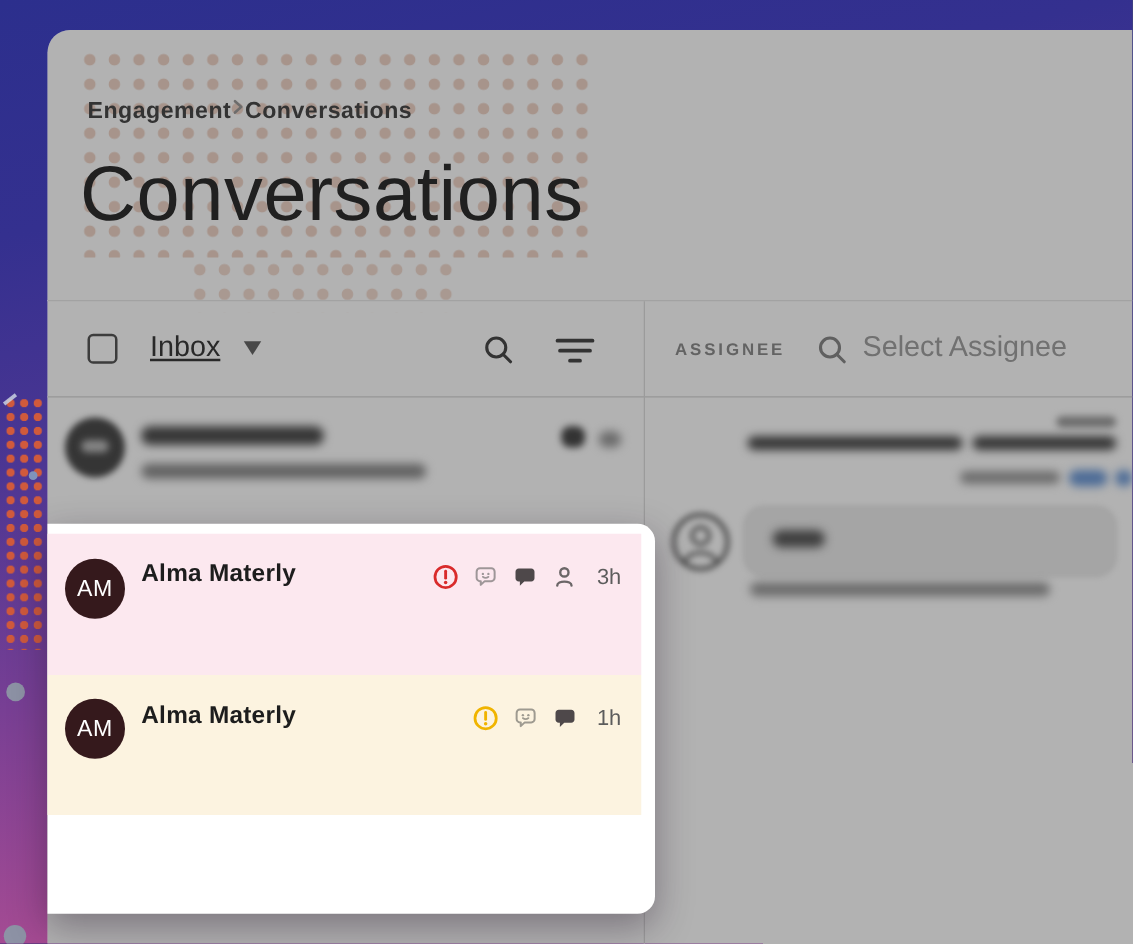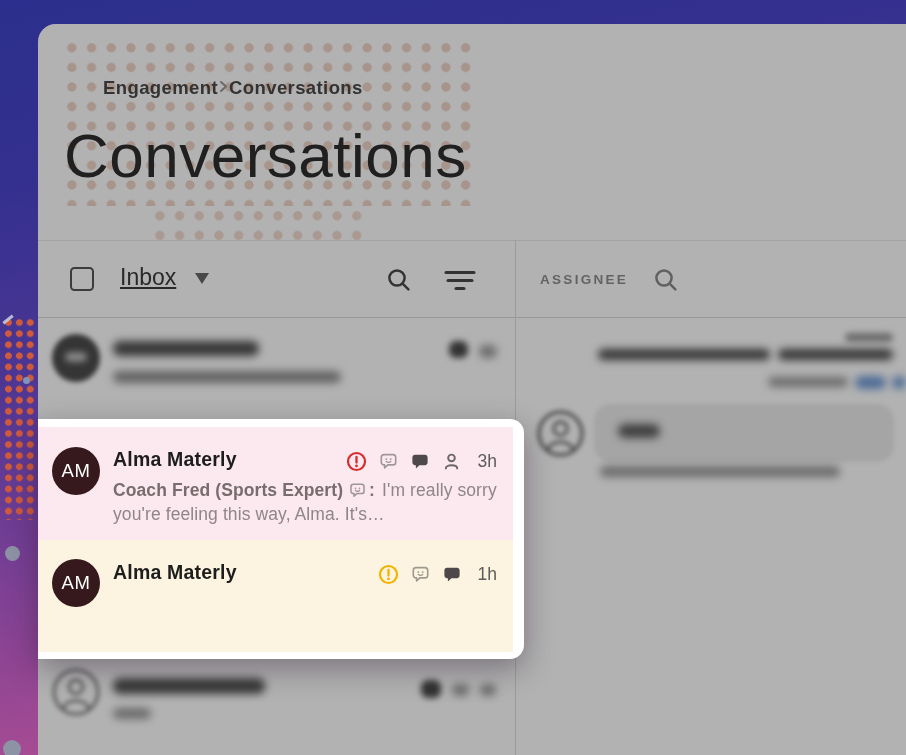--- a/index.html
+++ b/index.html
@@ -23,7 +23,7 @@
       background-image:radial-gradient(circle,#f0d5c8 4.3px,rgba(0,0,0,0) 4.9px);
       background-size:19.7px 19.6px;}
   
-  .breadcrumb{position:absolute;left:70px;top:77px;display:flex;align-items:center;z-index:8;margin-left:33px;}
+  .breadcrumb{position:absolute;left:70px;top:77px;display:flex;align-items:center;z-index:8;}
   .crumb{font-size:18.5px;font-weight:700;letter-spacing:.4px;color:#4a4a4a;}
   .page-title{position:absolute;left:64px;top:120px;font-size:62px;font-weight:500;letter-spacing:.5px;color:#2e2e2e;z-index:8;}
   

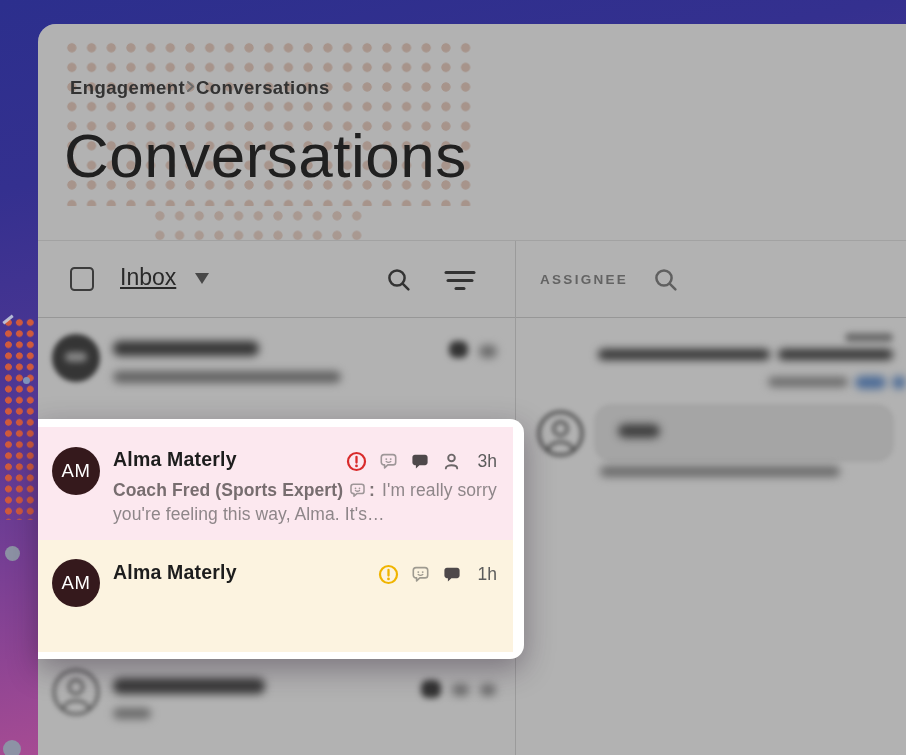--- a/index.html
+++ b/index.html
@@ -118,6 +118,7 @@
       <line x1="17.6" y1="17.6" x2="23.4" y2="23.4" stroke="#8a8a8a" stroke-width="2.5" stroke-linecap="round"></line>
     </svg>
   </div>
+  <div class="assignee-placeholder">Select Assignee</div>
 
   <div>
     <div class="row1-avatar"></div>

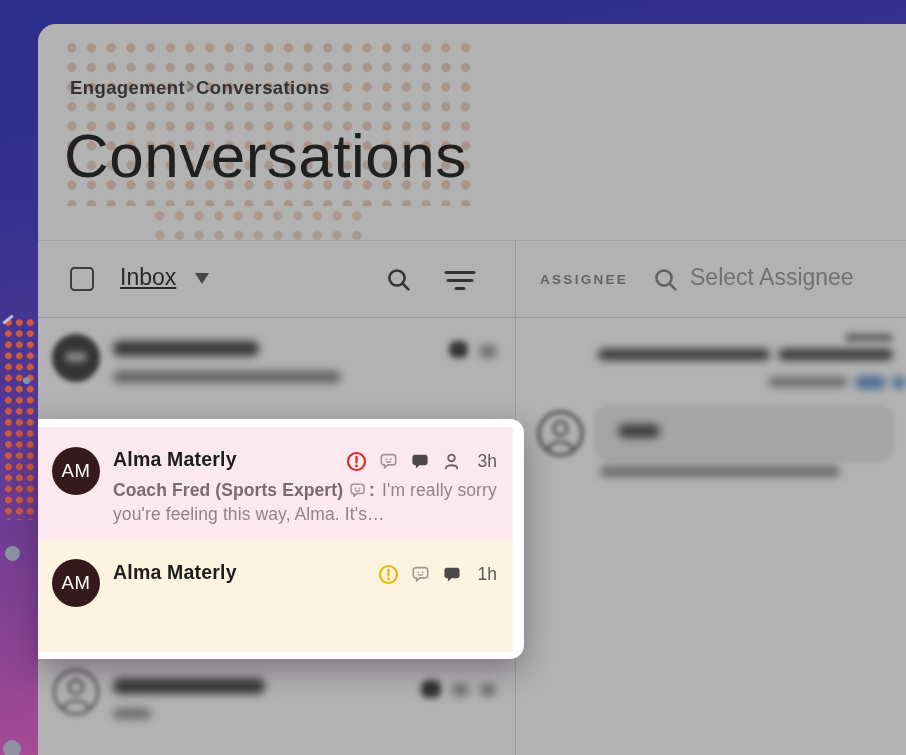--- a/index.html
+++ b/index.html
@@ -47,7 +47,7 @@
   
   .dim-overlay{position:absolute;left:38px;top:24px;right:0;bottom:0;background:rgba(0,0,0,0.30);border-radius:18px 0 0 0;z-index:40;}
   
-  .spot-card{position:absolute;left:38px;top:419px;width:486px;height:240px;background:#ffffff;border-radius:0 14px 14px 0;
+  .spot-card{position:absolute;left:38px;top:419px;width:486px;height:312px;background:#ffffff;border-radius:0 14px 14px 0;
              box-shadow:0 10px 30px rgba(35,18,40,0.38);z-index:50;box-sizing:border-box;padding:8px 11px 7px 0;}
   .convo-row{position:relative;width:475px;height:113px;}
   .convo-row.cream{height:112px;}

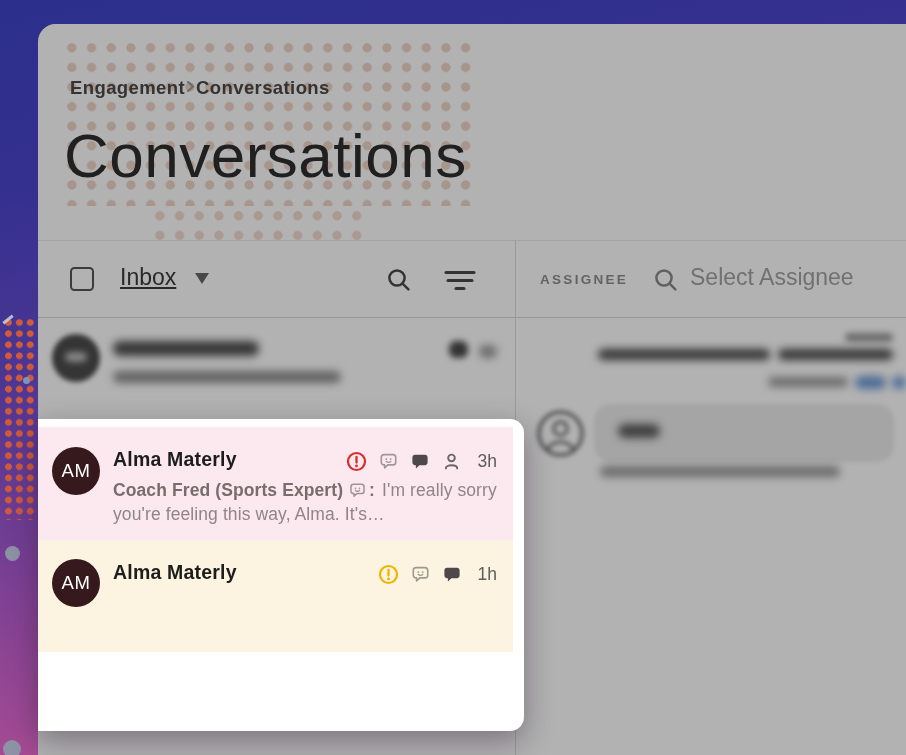--- a/index.html
+++ b/index.html
@@ -193,16 +193,6 @@
         </svg>
         <span class="time">3h</span>
       </div>
-      <div class="preview">
-        <span class="author">Coach Fred (Sports Expert)</span>
-        <svg width="19" height="19" viewBox="0 0 21 21" fill="none">
-          <path d="M6,3.6 H15 C16.5,3.6 17.7,4.8 17.7,6.3 V11.2 C17.7,12.7 16.5,13.9 15,13.9 H9.8 L6.6,16.9 V13.9 H6 C4.5,13.9 3.3,12.7 3.3,11.2 V6.3 C3.3,4.8 4.5,3.6 6,3.6 Z" stroke="#9e9698" stroke-width="1.7" stroke-linejoin="round"></path>
-          <circle cx="8.3" cy="8.1" r="0.95" fill="#9e9698"></circle>
-            <circle cx="12.7" cy="8.1" r="0.95" fill="#9e9698"></circle>
-          <path d="M8.2,10.4 Q10.5,12.3 12.8,10.4" stroke="#9e9698" stroke-width="1.4" stroke-linecap="round"></path>
-        </svg><span class="sep">:</span>
-        <span>I'm really sorry you're feeling this way, Alma. It's…</span>
-      </div>
     </div>
 
     <div class="convo-row cream row-cream">

